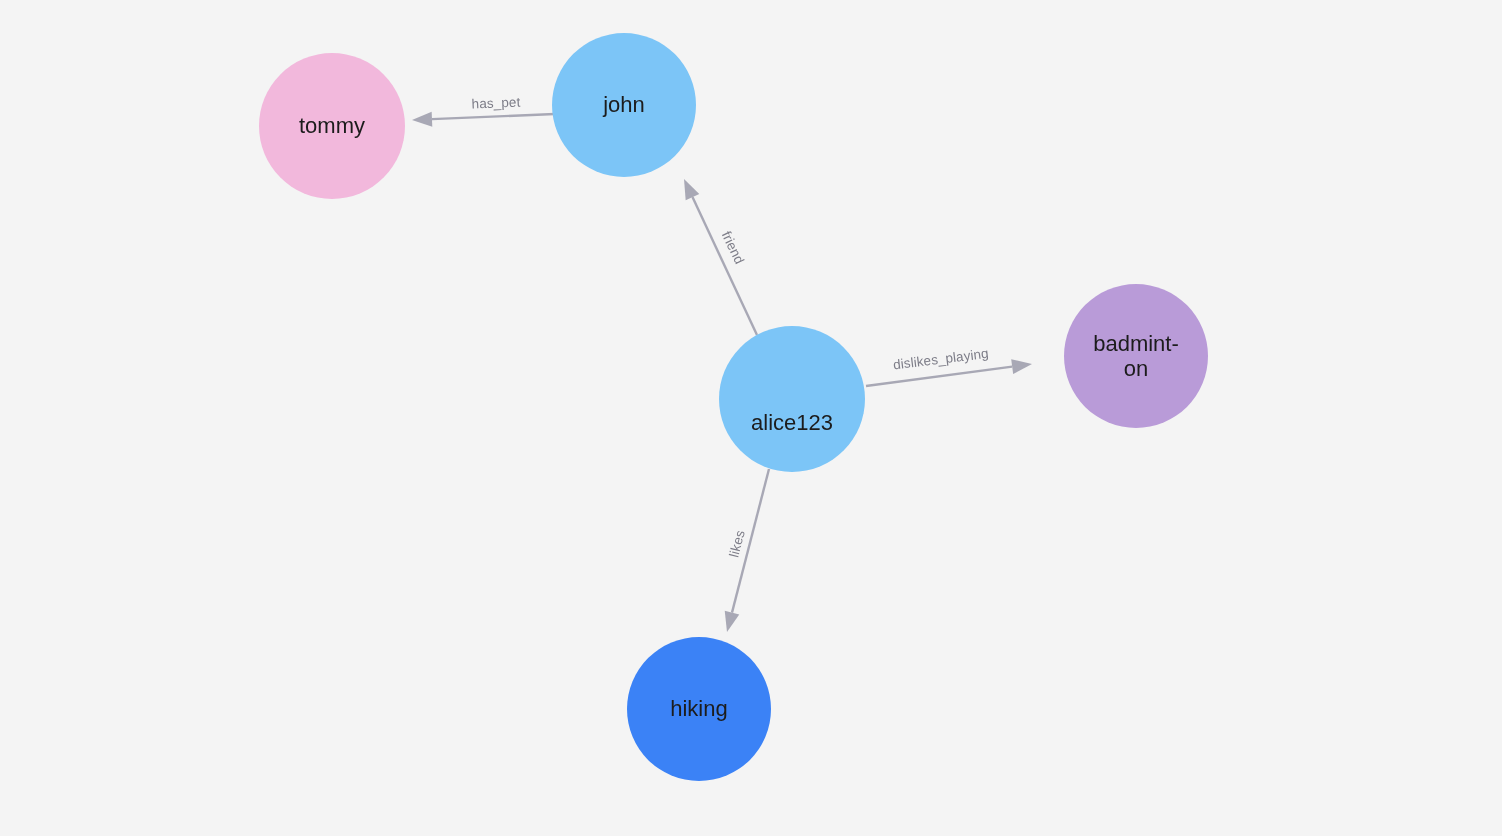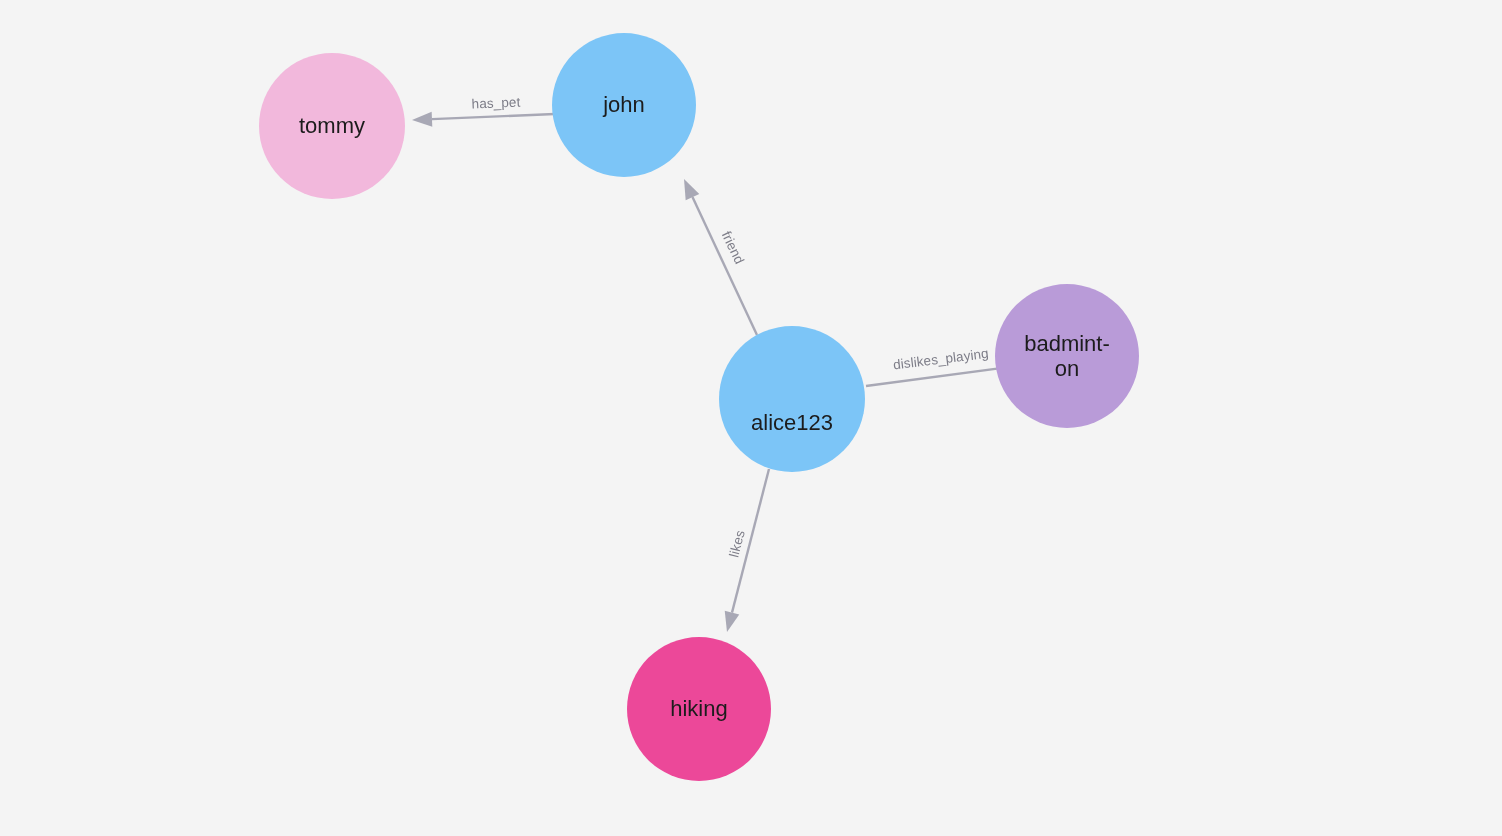--- a/index.html
+++ b/index.html
@@ -94,7 +94,7 @@
       <div class="graph-node" style="left: 719px; top: 326px; width: 146px; height: 146px; background: rgb(124, 197, 247);">
         <span class="node-label" style="font-size: 22px; color: rgb(28, 28, 28); margin-top: 47px;">alice123</span>
       </div>
-      <div class="graph-node" style="left: 995px; top: 284px; width: 144px; height: 144px; background: rgb(185, 155, 216);">
+      <div class="graph-node" style="left: 1064px; top: 284px; width: 144px; height: 144px; background: rgb(185, 155, 216);">
         <span class="node-label" style="font-size: 22px; color: rgb(28, 28, 28);">badmint-
 on</span>
       </div>

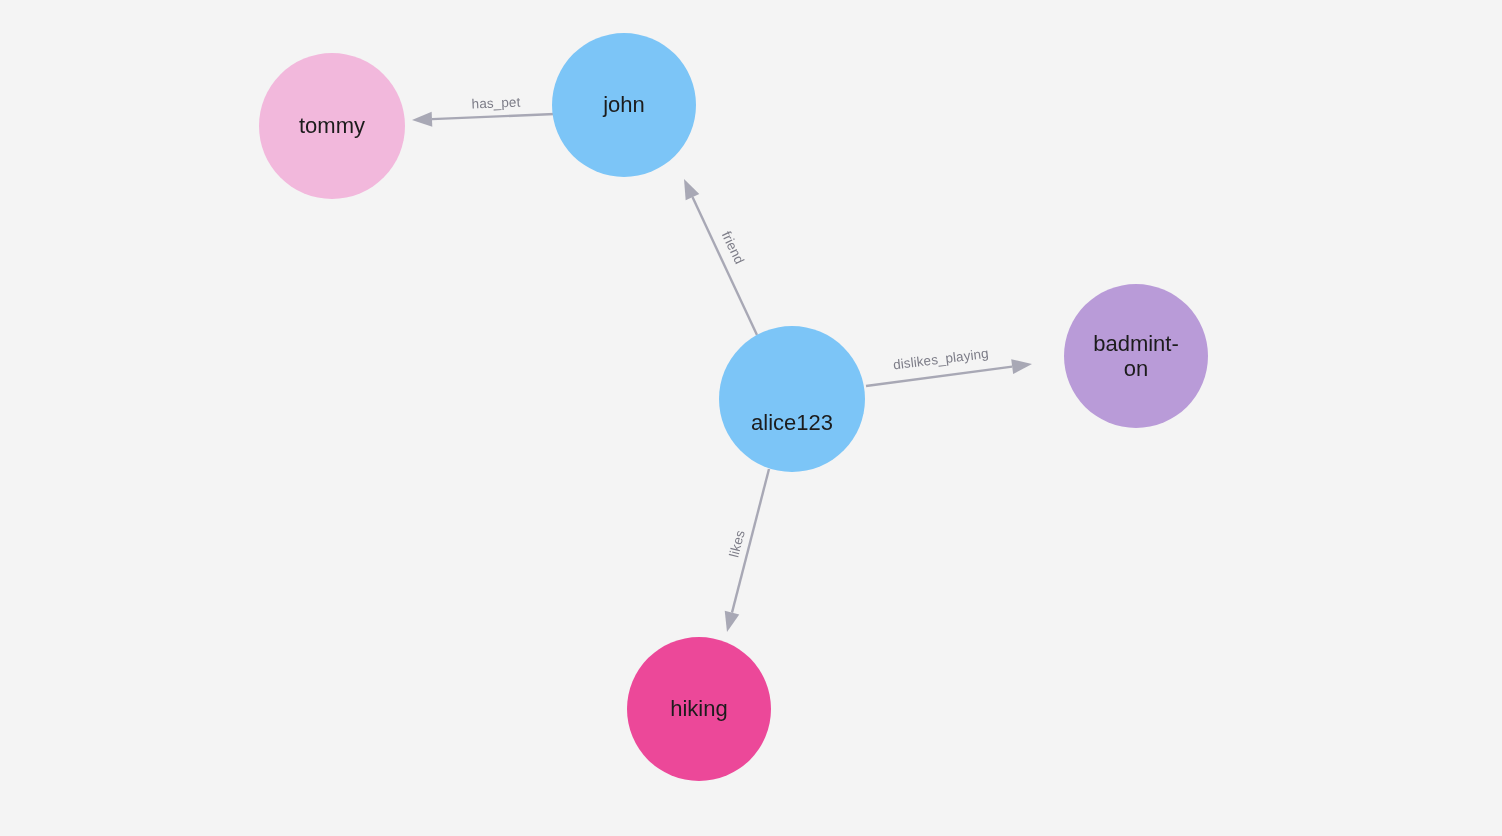--- a/index.html
+++ b/index.html
@@ -98,7 +98,7 @@
         <span class="node-label" style="font-size: 22px; color: rgb(28, 28, 28);">badmint-
 on</span>
       </div>
-      <div class="graph-node" style="left: 627px; top: 637px; width: 144px; height: 144px; background: #ec4899; text-align: right;">
+      <div class="graph-node" style="left: 627px; top: 637px; width: 144px; height: 144px; background: #3b82f6; text-align: right;">
         <span class="node-label" style="font-size: 22px; color: rgb(28, 28, 28);">hiking</span>
       </div>
     </div>

